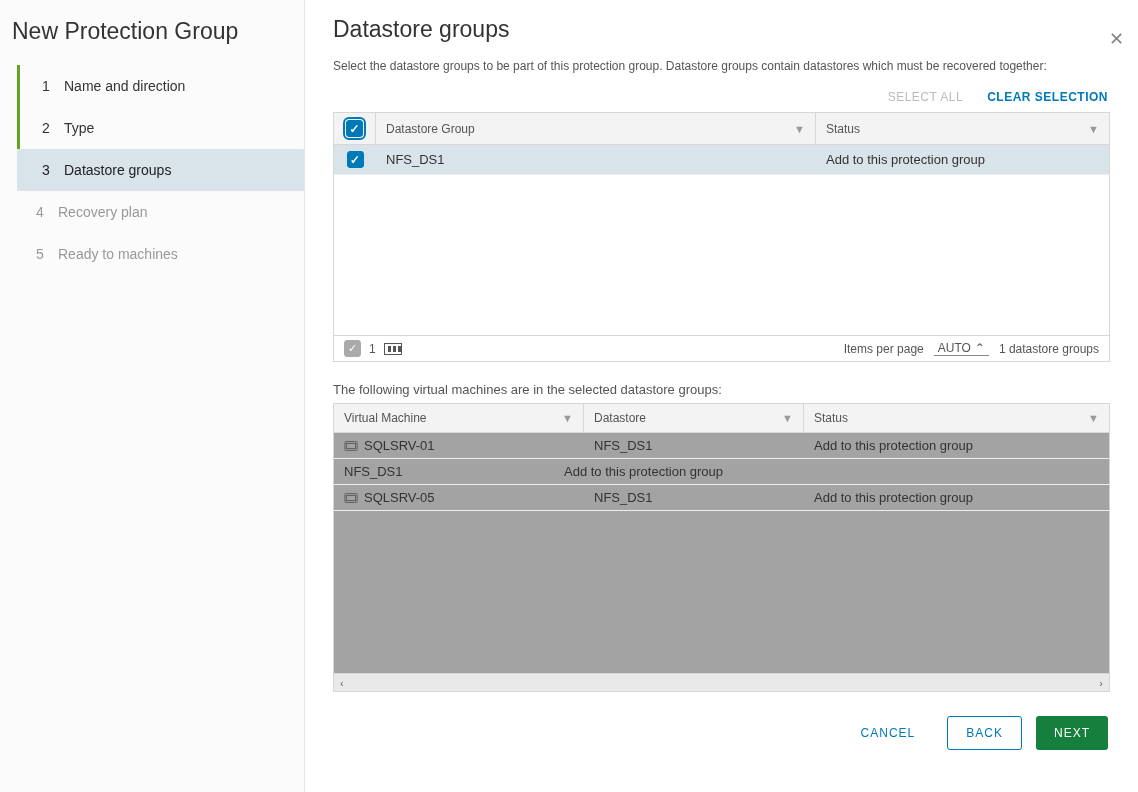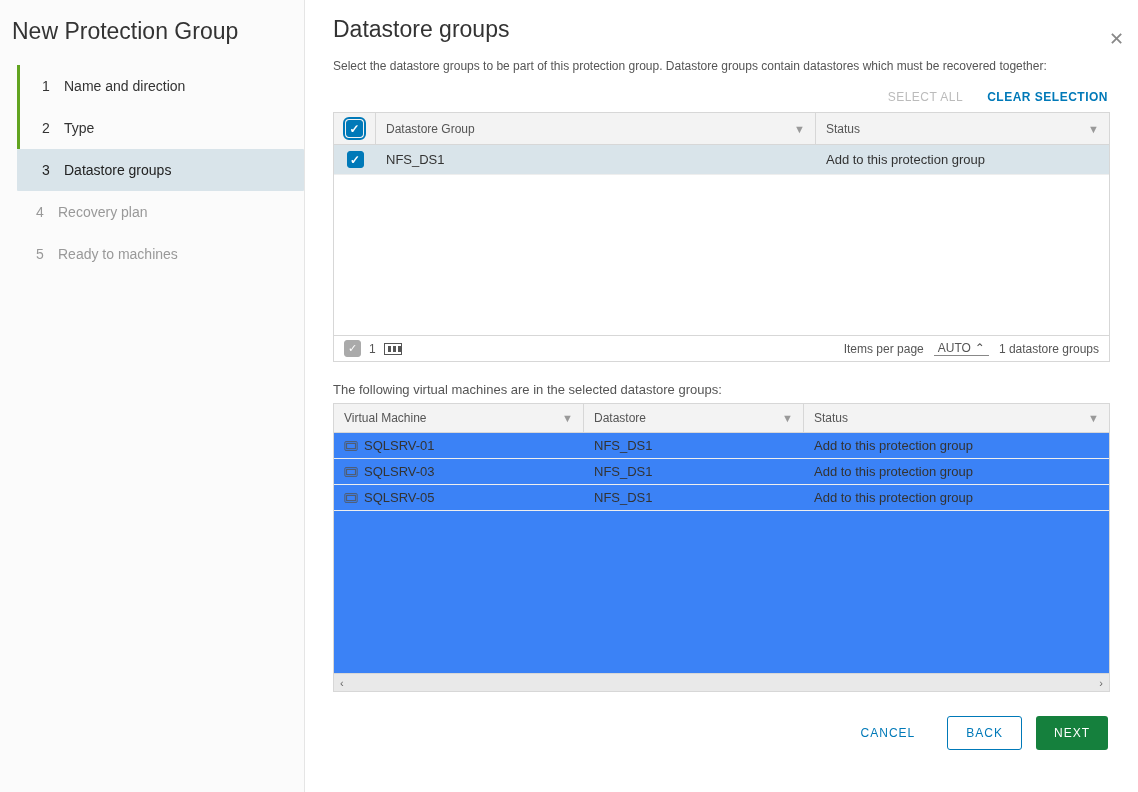--- a/index.html
+++ b/index.html
@@ -47,7 +47,7 @@
 .vm-thead { display: flex; background: #f3f3f3; border-bottom: 1px solid #d7d7d7; font-size: 12px; color: #555; }
 .vm-th { padding: 7px 10px; border-right: 1px solid #d7d7d7; display: flex; justify-content: space-between; align-items: center; }
 .vm-th:last-child { border-right: none; }
-.vm-tbody { min-height: 240px; background: #3b82f6; }
+.vm-tbody { min-height: 240px; background: #a3a3a3; }
 .vm-row { display: flex; border-bottom: 1px solid #eee; }
 .vm-td { padding: 5px 10px; font-size: 13px; display: flex; align-items: center; gap: 6px; }
 .vm-icon { width: 14px; height: 14px; display: inline-block; }

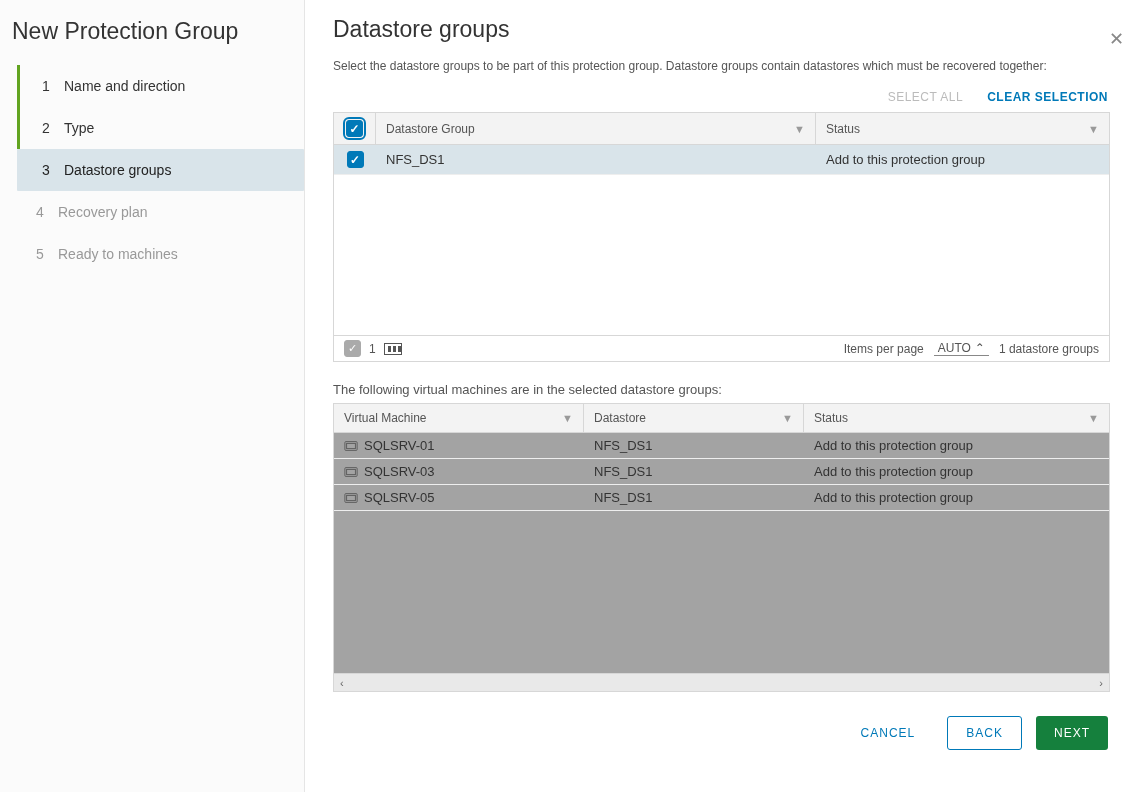--- a/index.html
+++ b/index.html
@@ -170,13 +170,6 @@
           <div class="vm-td" style="flex:1">Add to this protection group</div>
         </div>
         <div class="vm-row">
-          <div class="vm-td" style="flex:0 0 250px">
-            <svg class="vm vm-icon" viewBox="0 0 16 16">
-                <rect x="1" y="3" width="14" height="10" rx="1"></rect>
-                <rect x="3" y="5" width="10" height="6"></rect>
-              </svg>
-            <span>SQLSRV-03</span>
-          </div>
           <div class="vm-td" style="flex:0 0 220px">NFS_DS1</div>
           <div class="vm-td" style="flex:1">Add to this protection group</div>
         </div>

